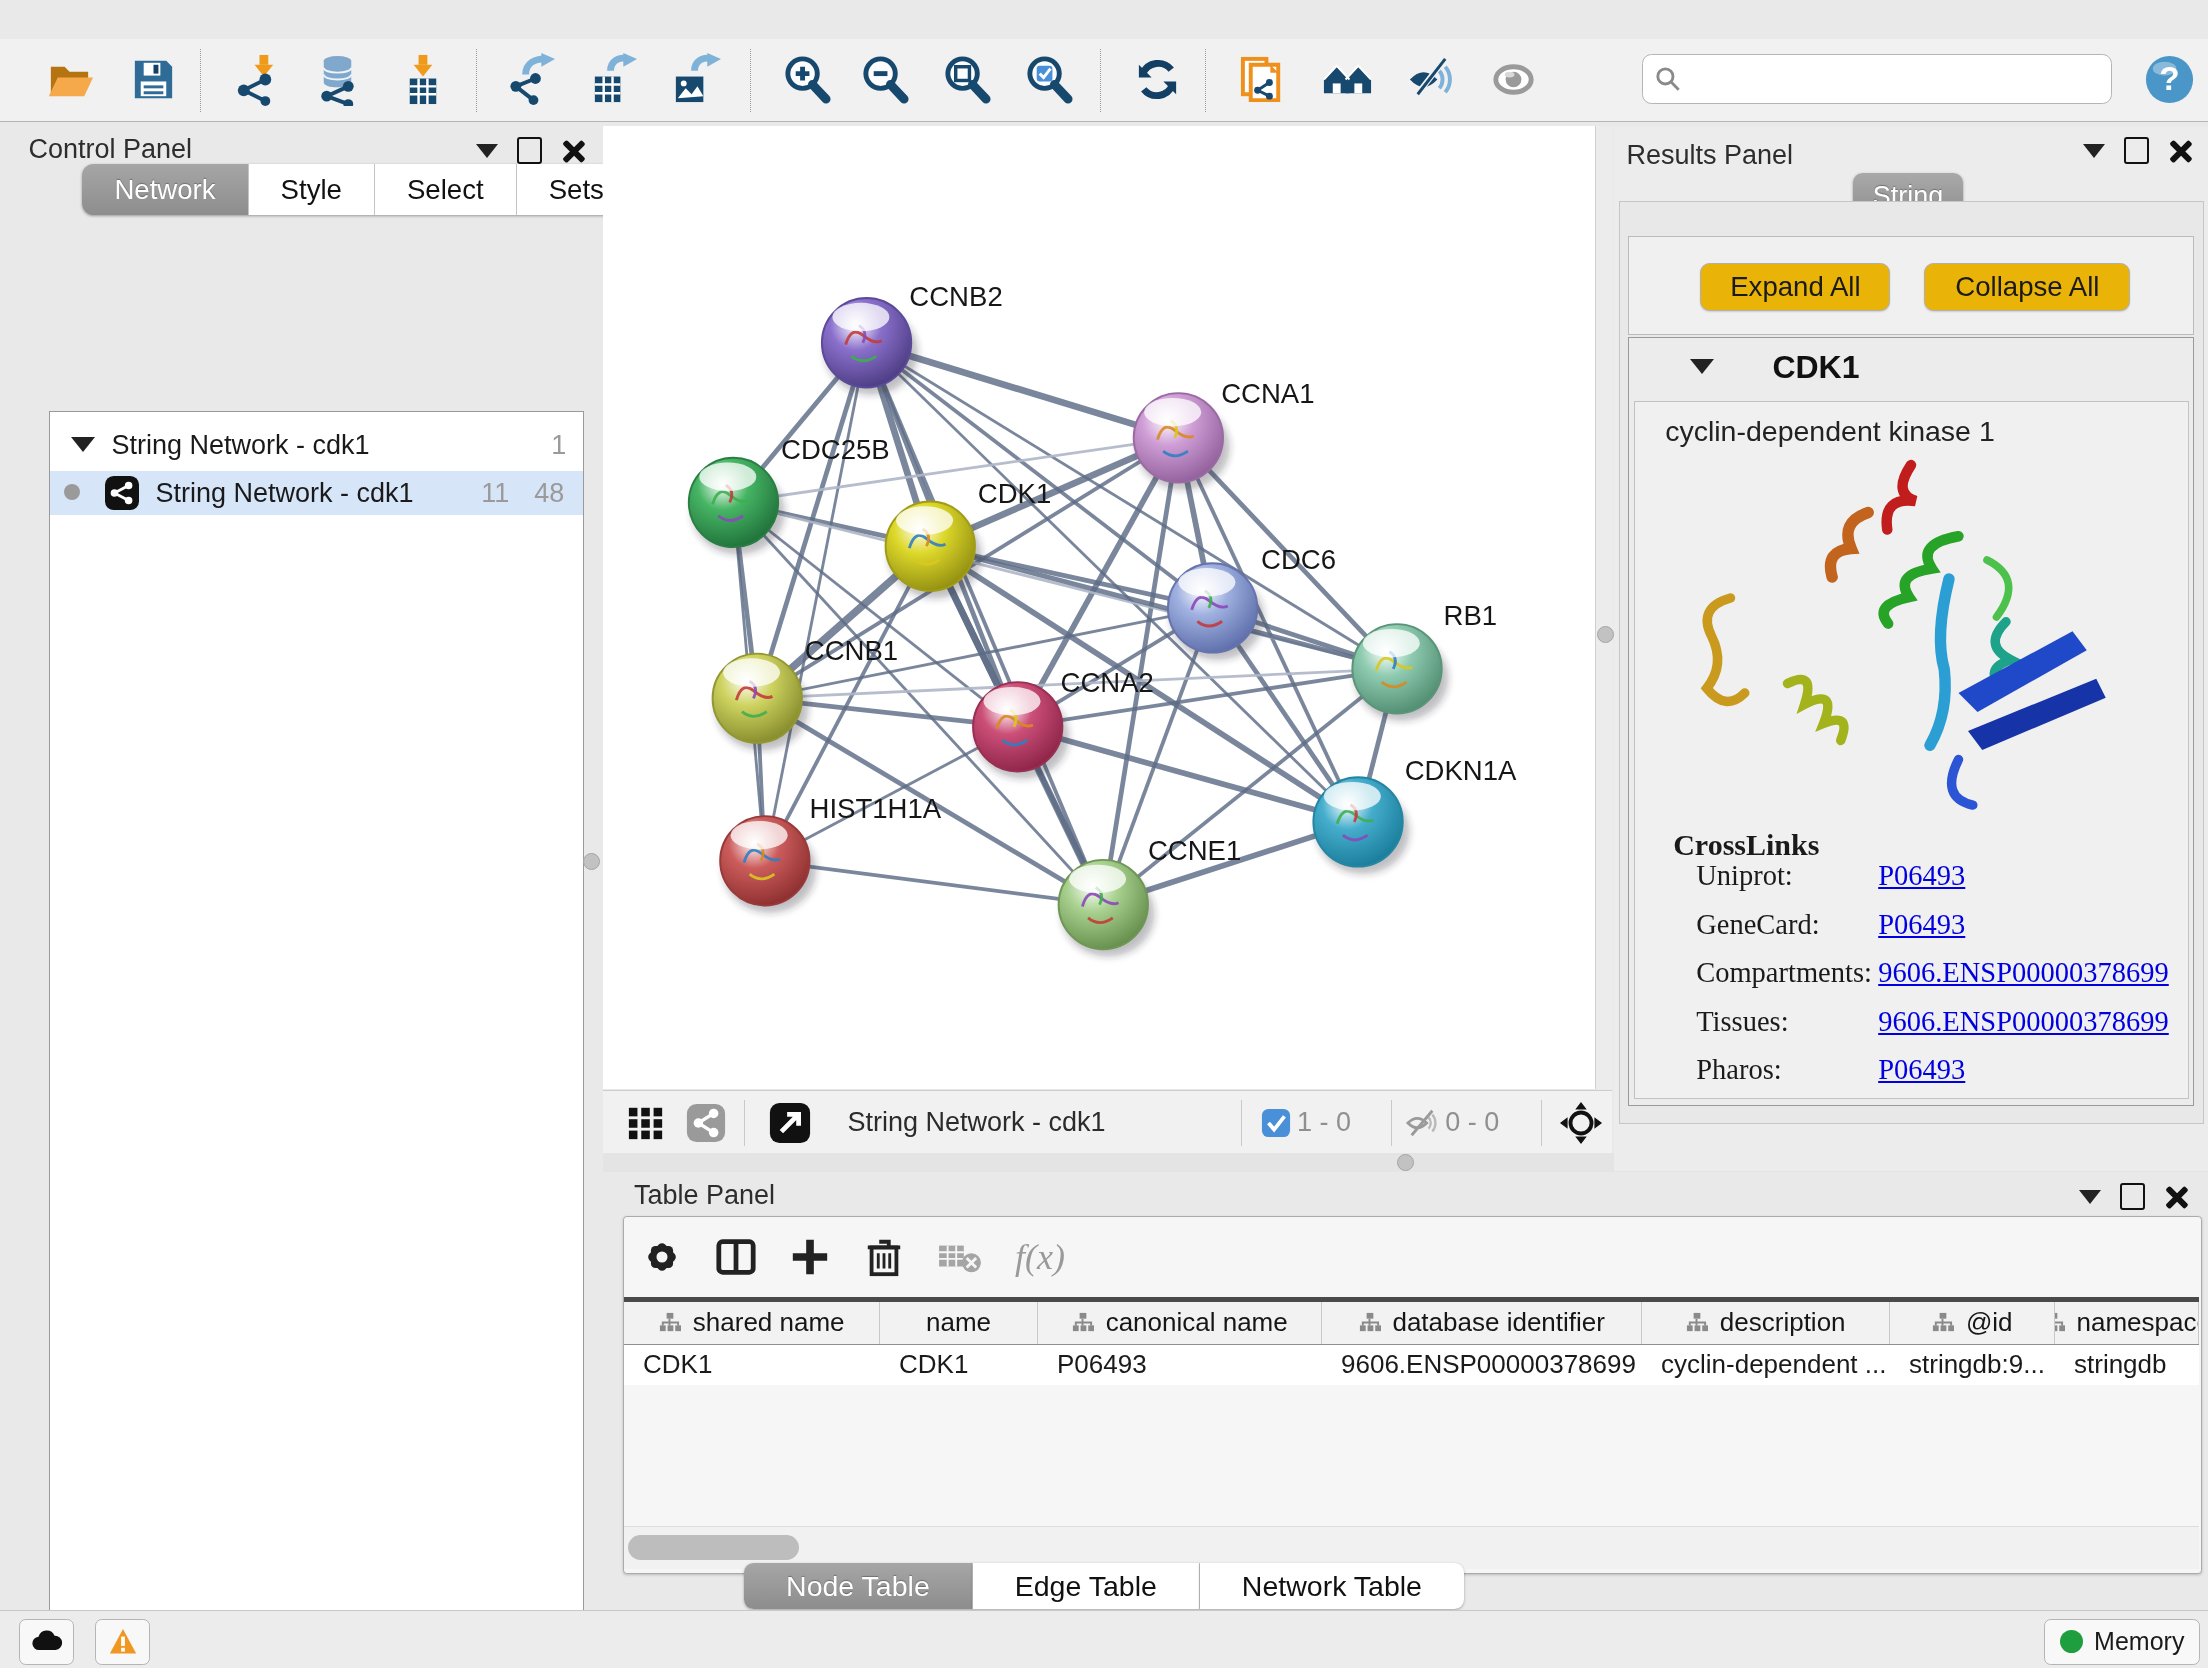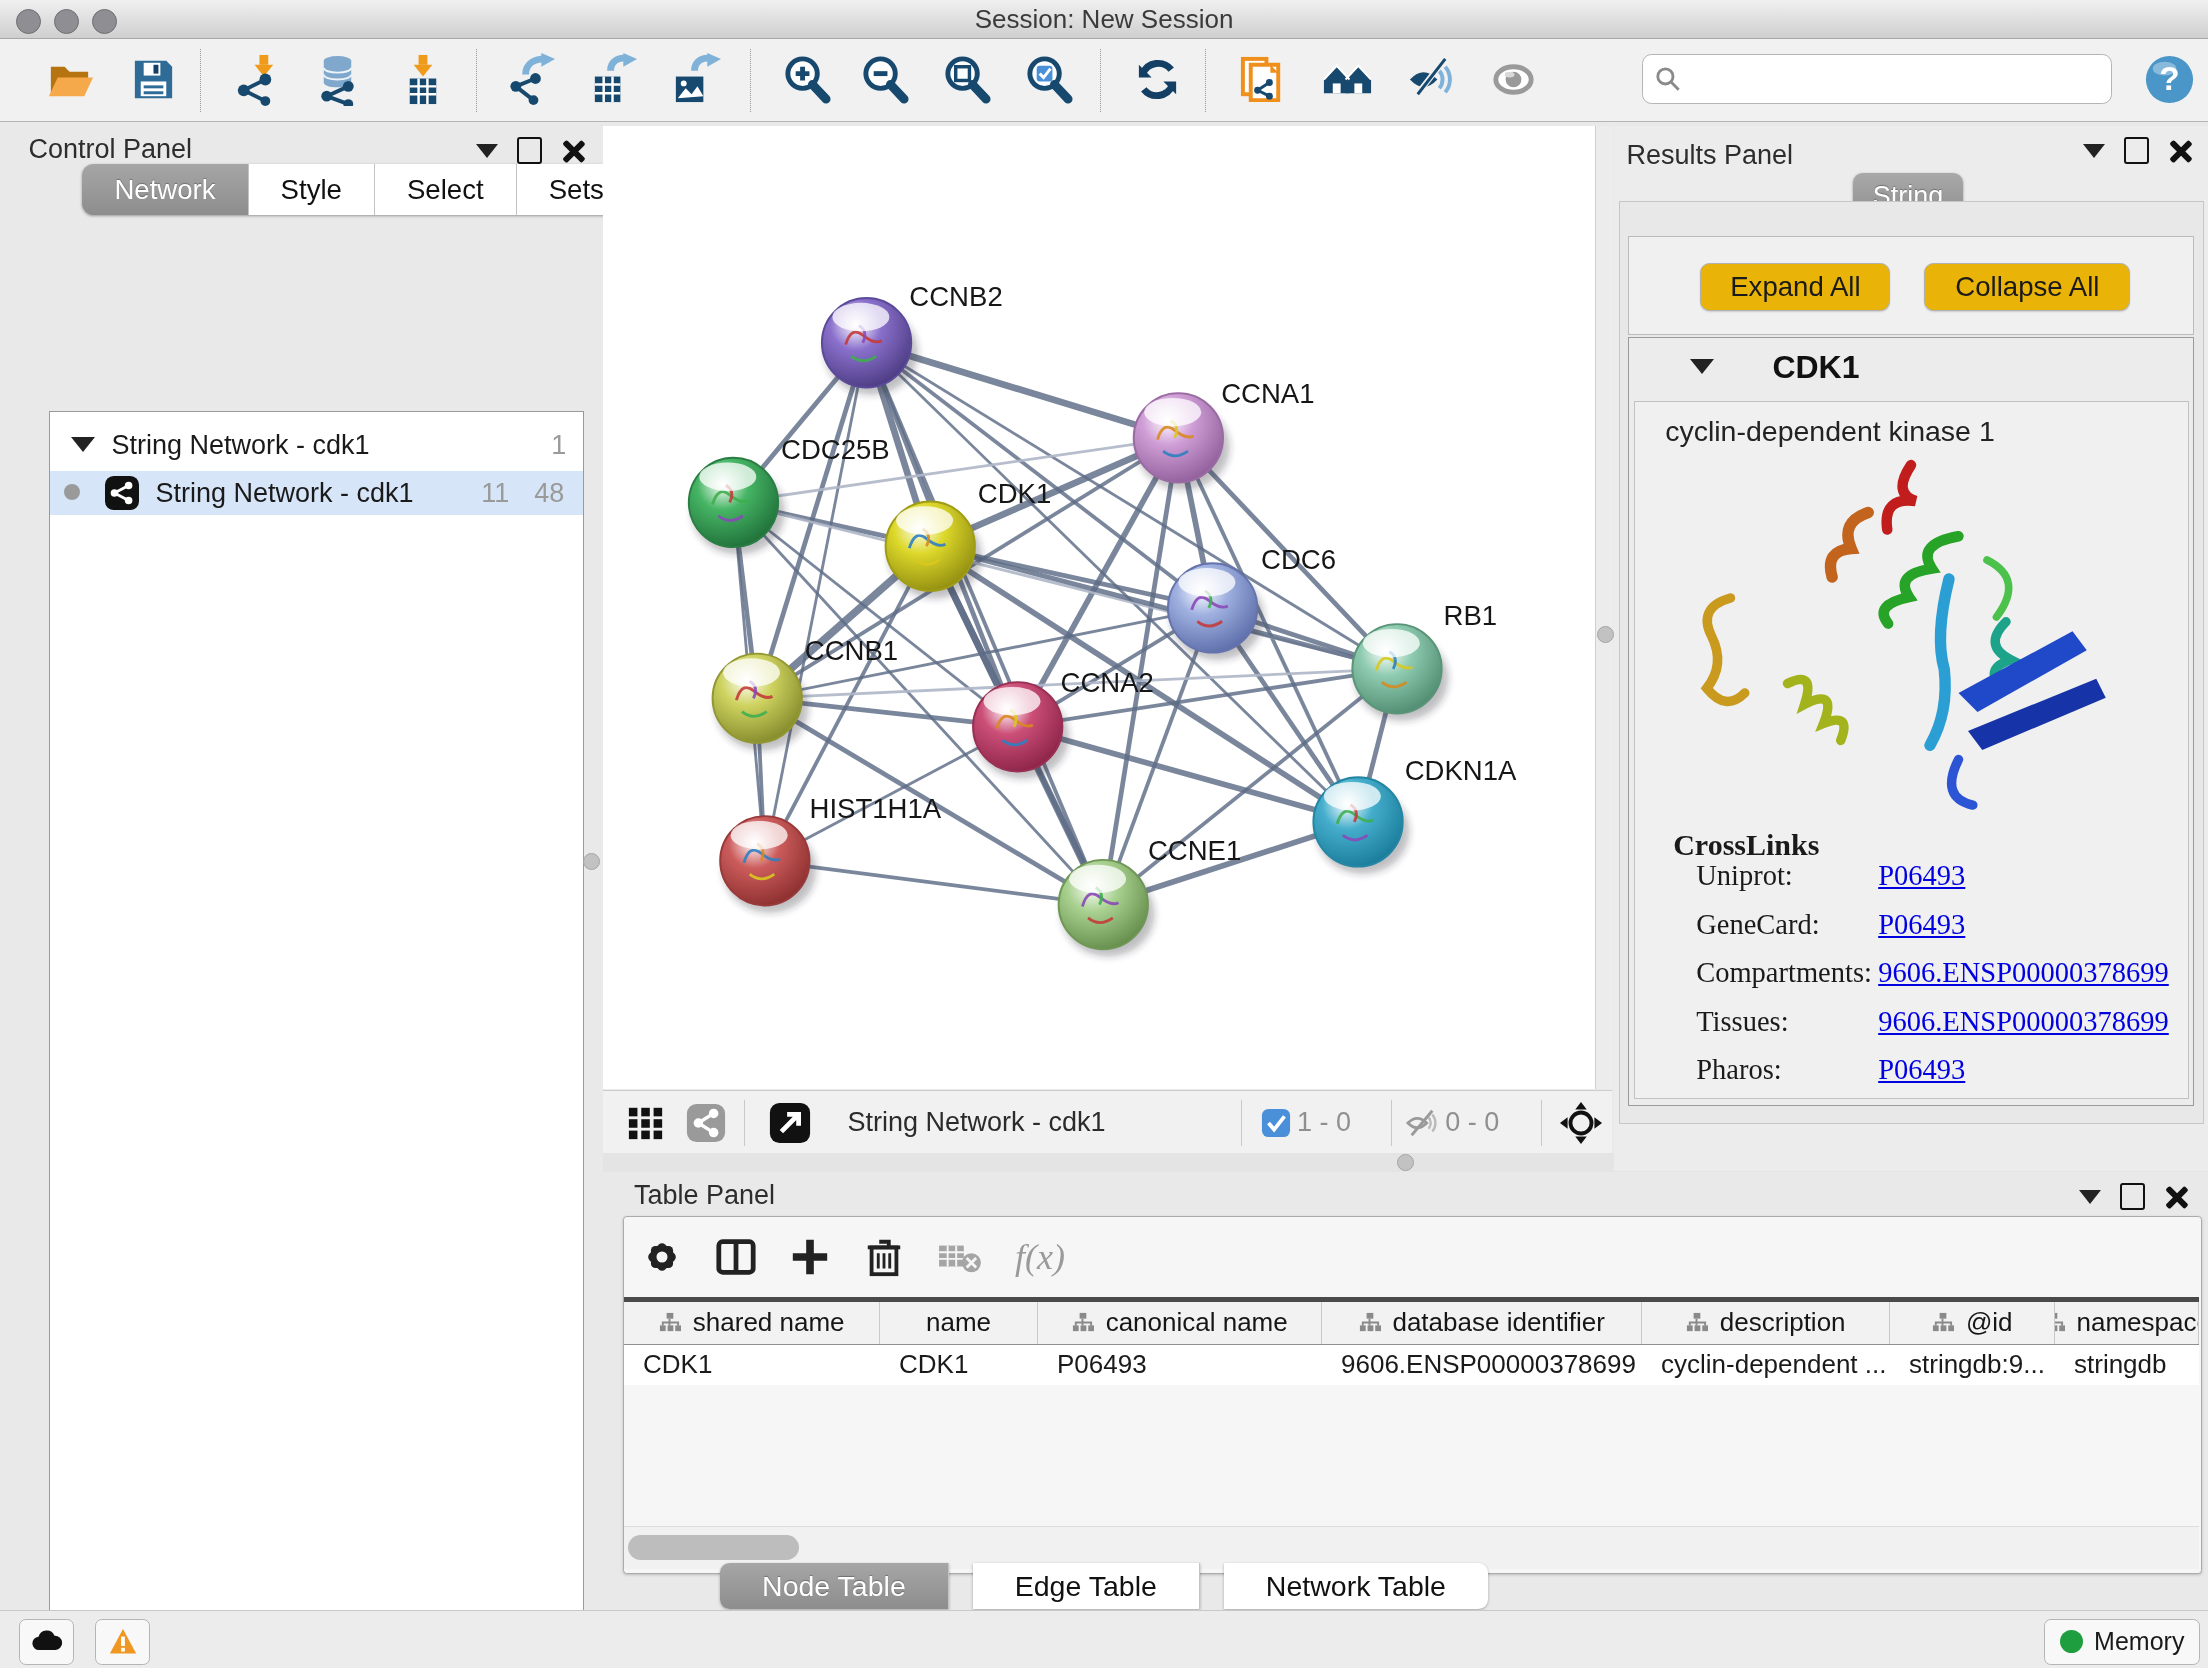--- a/index.html
+++ b/index.html
@@ -122,12 +122,6 @@
 
 <div id="app">
 
-  <div class="titlebar">
-    <div class="tl" style="left:16px"></div>
-    <div class="tl" style="left:54px"></div>
-    <div class="tl" style="left:92px"></div>
-    <div class="win-title">Session: New Session</div>
-  </div>
 
   <div class="toolbar">
     <div class="tbtn" style="left:42px">

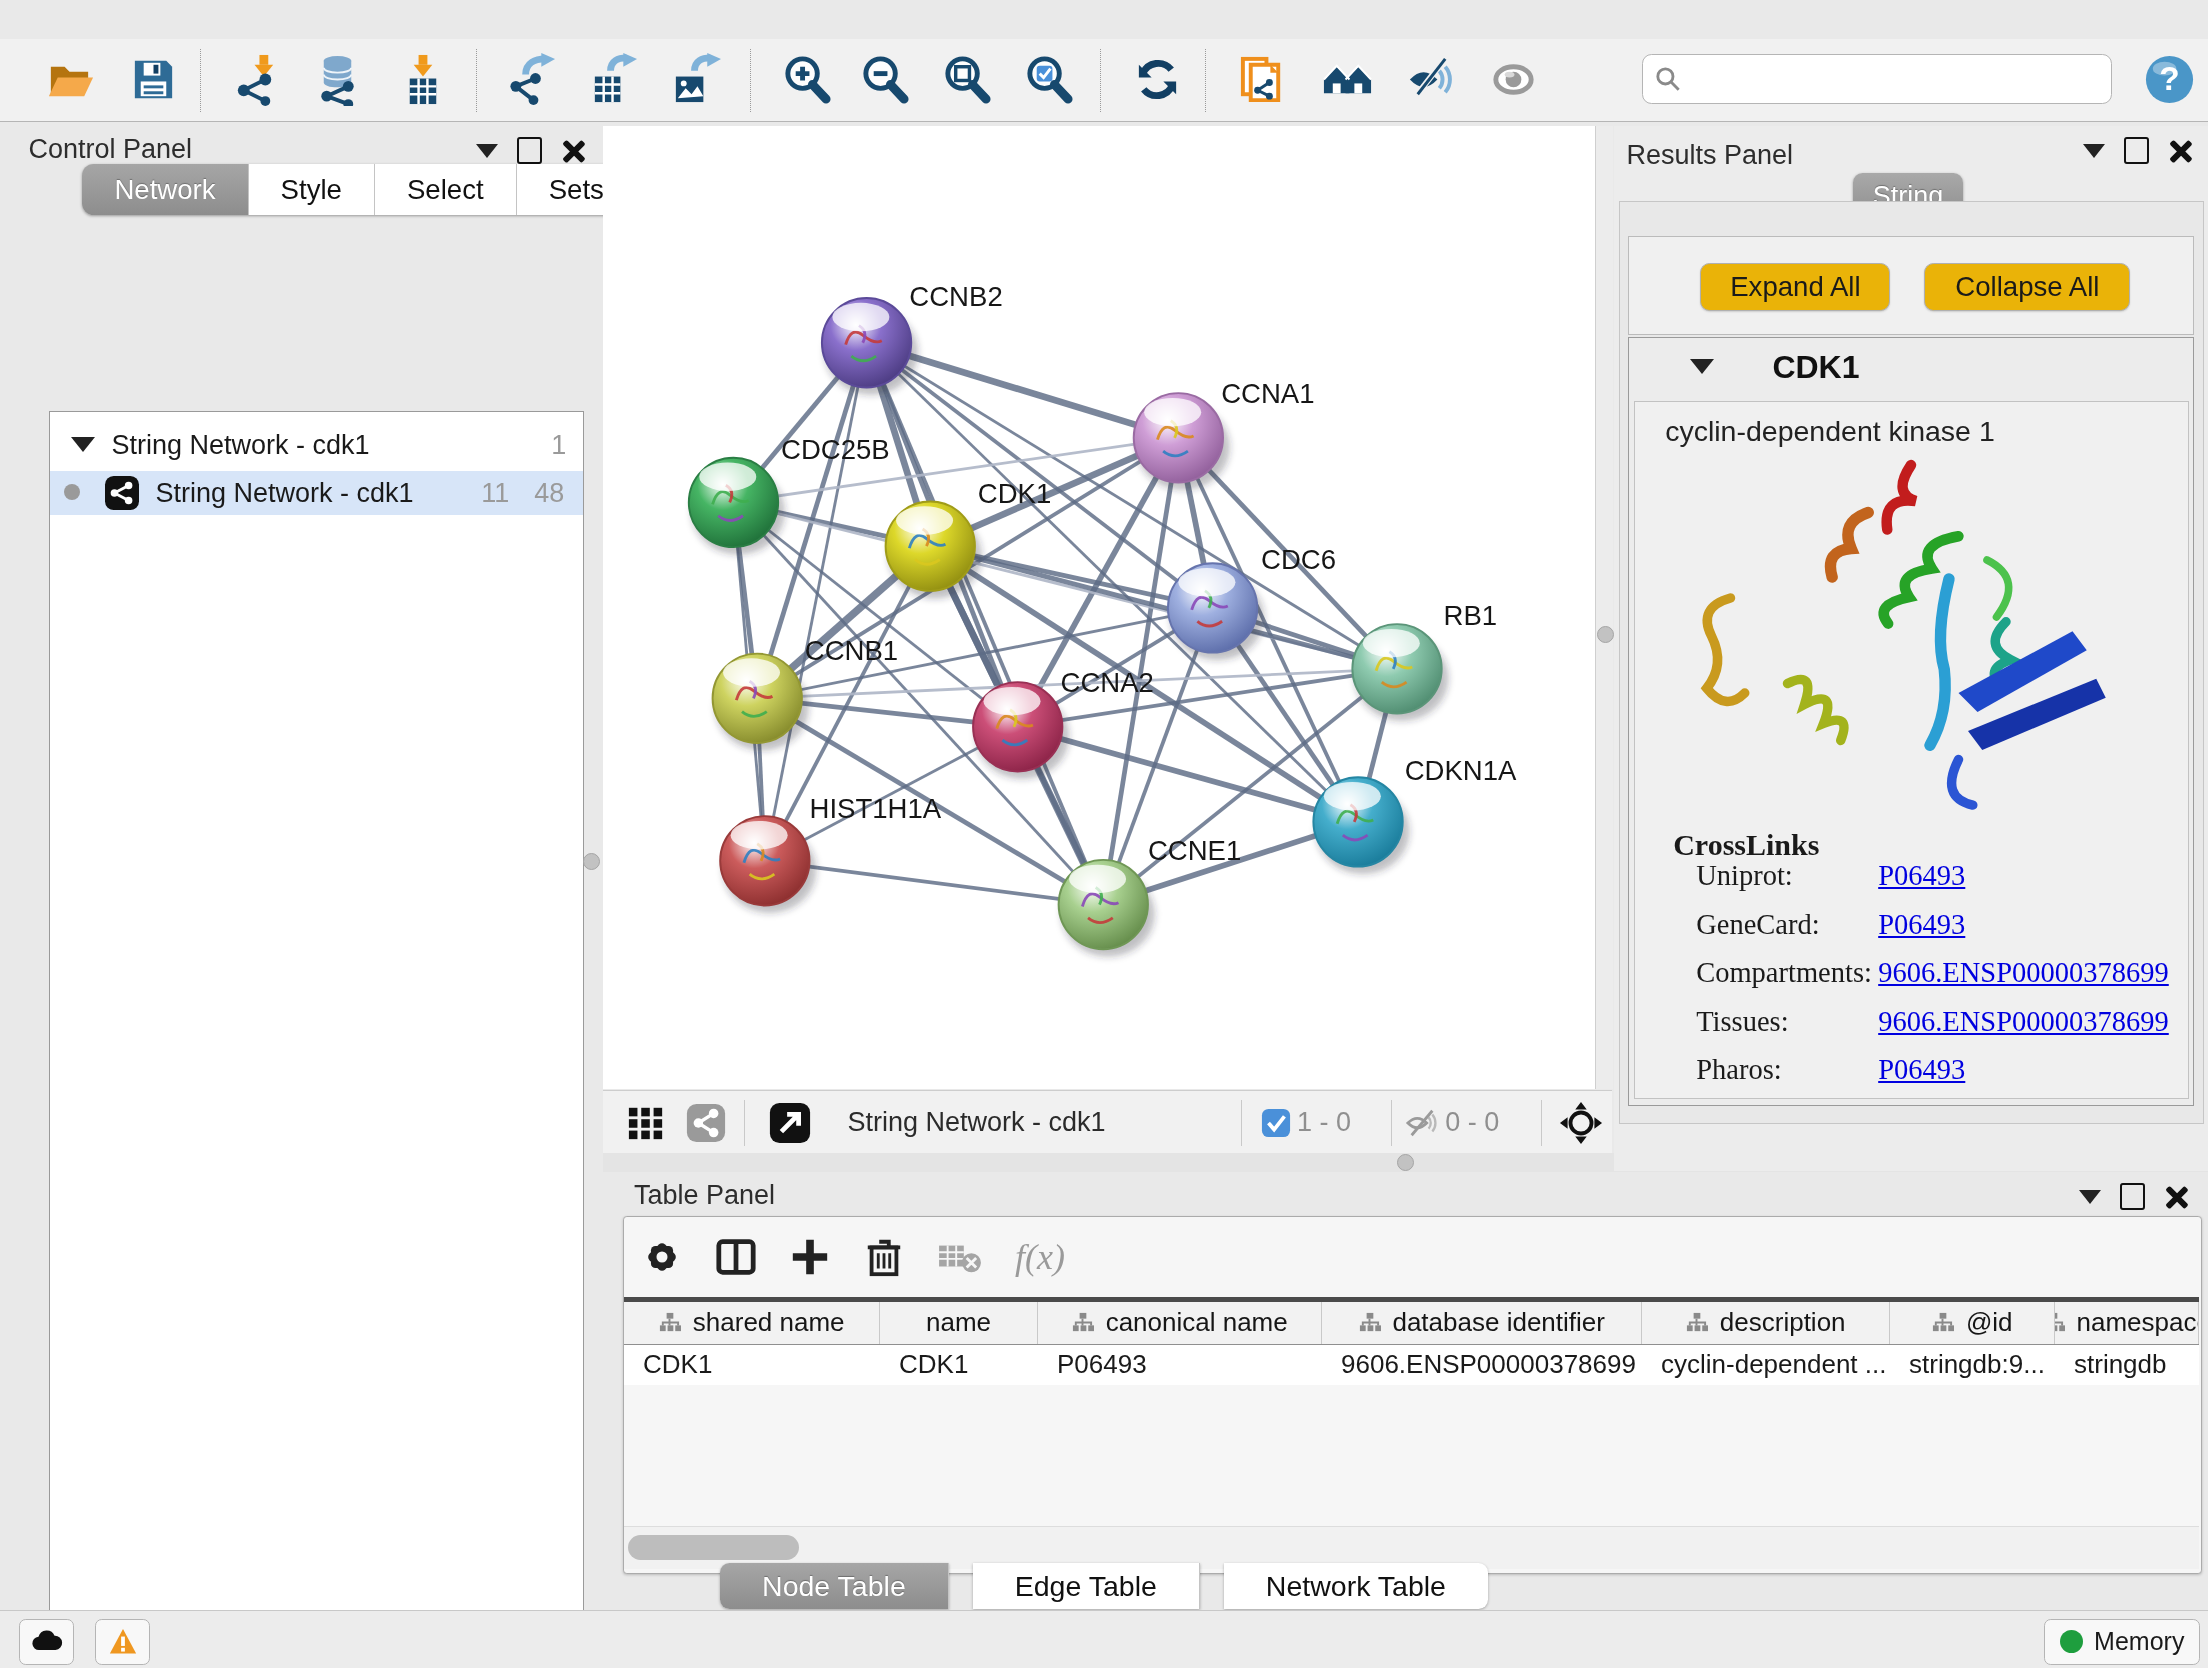--- a/index.html
+++ b/index.html
@@ -100,7 +100,7 @@
     overflow:hidden;white-space:nowrap;}
   .hscroll{position:absolute;left:0;bottom:3.8px;width:1575px;height:42px;background:#f1f1f1;border-top:1px solid #ddd;}
   .hthumb{position:absolute;left:3.8px;top:7.6px;width:171px;height:25px;border-radius:12.4px;background:#bdbdbd;}
-  .bottom-tabs{position:absolute;left:0px;top:1563px;width:2208px;height:48px;display:flex;justify-content:center;gap:24px;}
+  .bottom-tabs{position:absolute;left:0px;top:1563px;width:2208px;height:48px;display:flex;justify-content:center;}
   .btab{height:46px;line-height:46px;padding:0 42px;font-size:28.5px;background:#fff;color:#111;
     border-right:1px solid #c4c4c4;box-shadow:0 1px 2.9px rgba(0,0,0,.3);}
   .btab.first{border-radius:9.5px 0 0 9.5px;}

